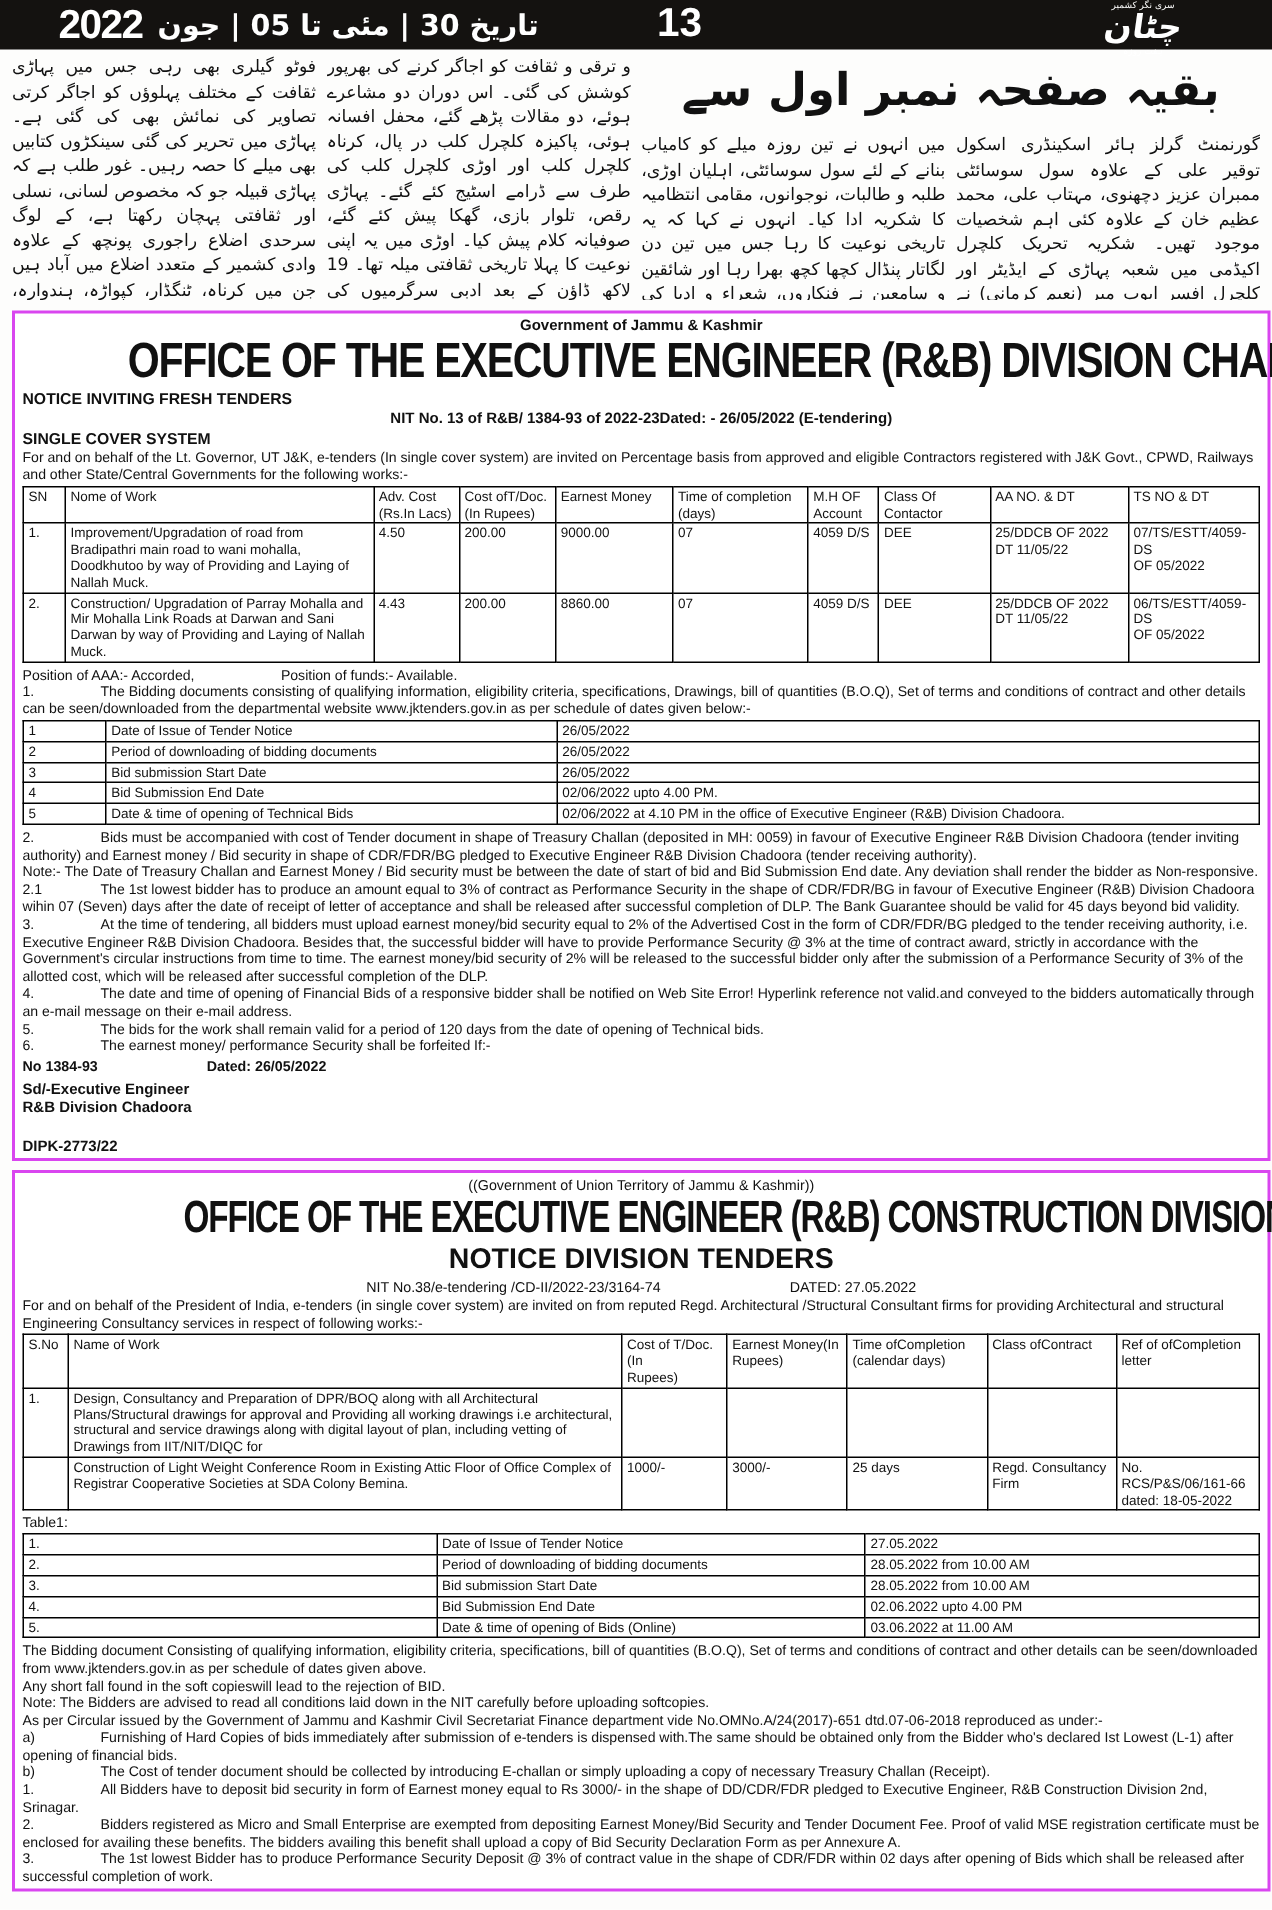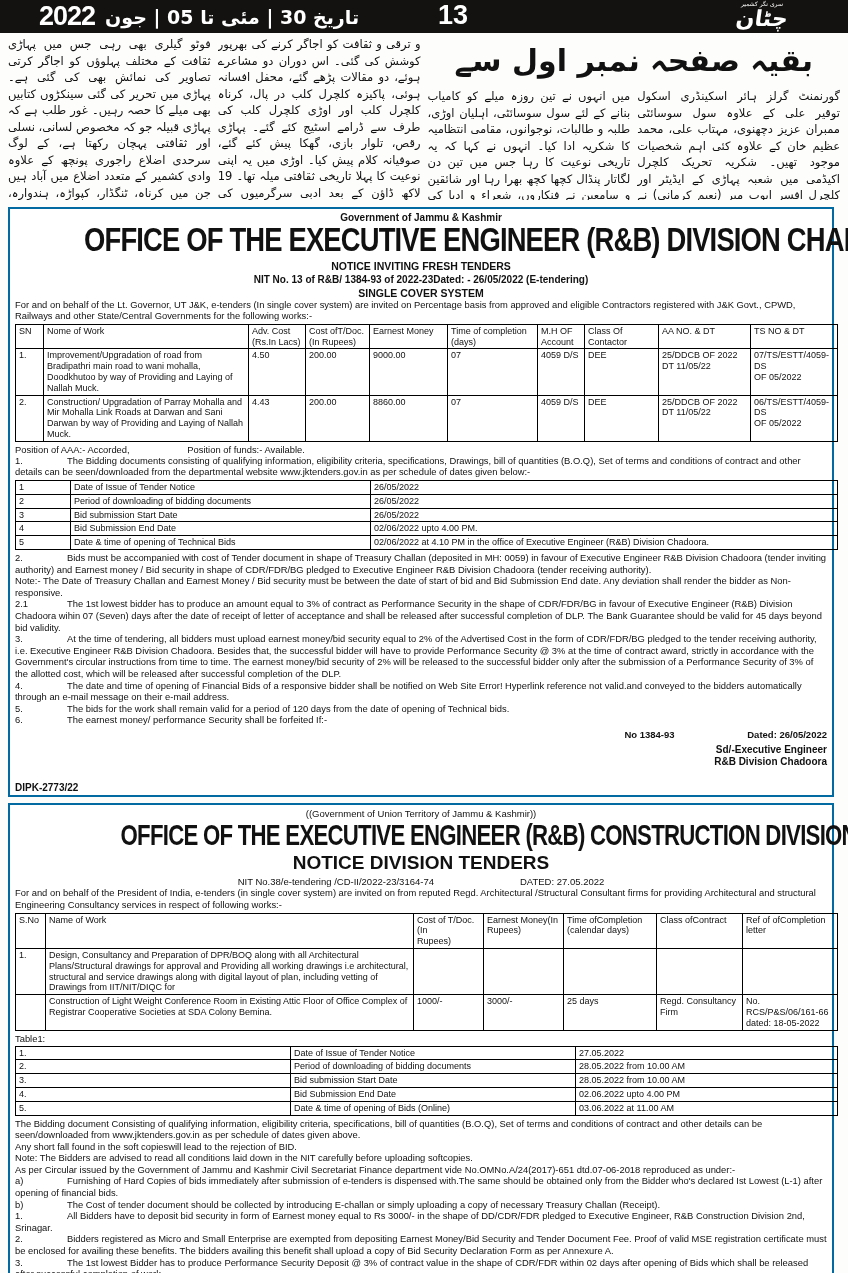--- a/index.html
+++ b/index.html
@@ -26,7 +26,7 @@
   .u-half.left .ucol { height:164px; }
 
   
-  .notice-box { border:2px solid #0369a1; margin:2px 14px 0 8px; padding:3px 5px 2px 5px; background:#fff; }
+  .notice-box { border:2px solid #d946ef; margin:2px 1px 0 8px; padding:3px 5px 2px 5px; background:#fff; }
   .n-govt { font-size:10px; font-weight:bold; text-align:center; }
   .n-title { font-weight:bold; white-space:nowrap; text-align:center; line-height:1.05; }
   .n-title.t1 { font-size:33px; transform:scaleX(0.83); transform-origin:center; letter-spacing:-1px; }

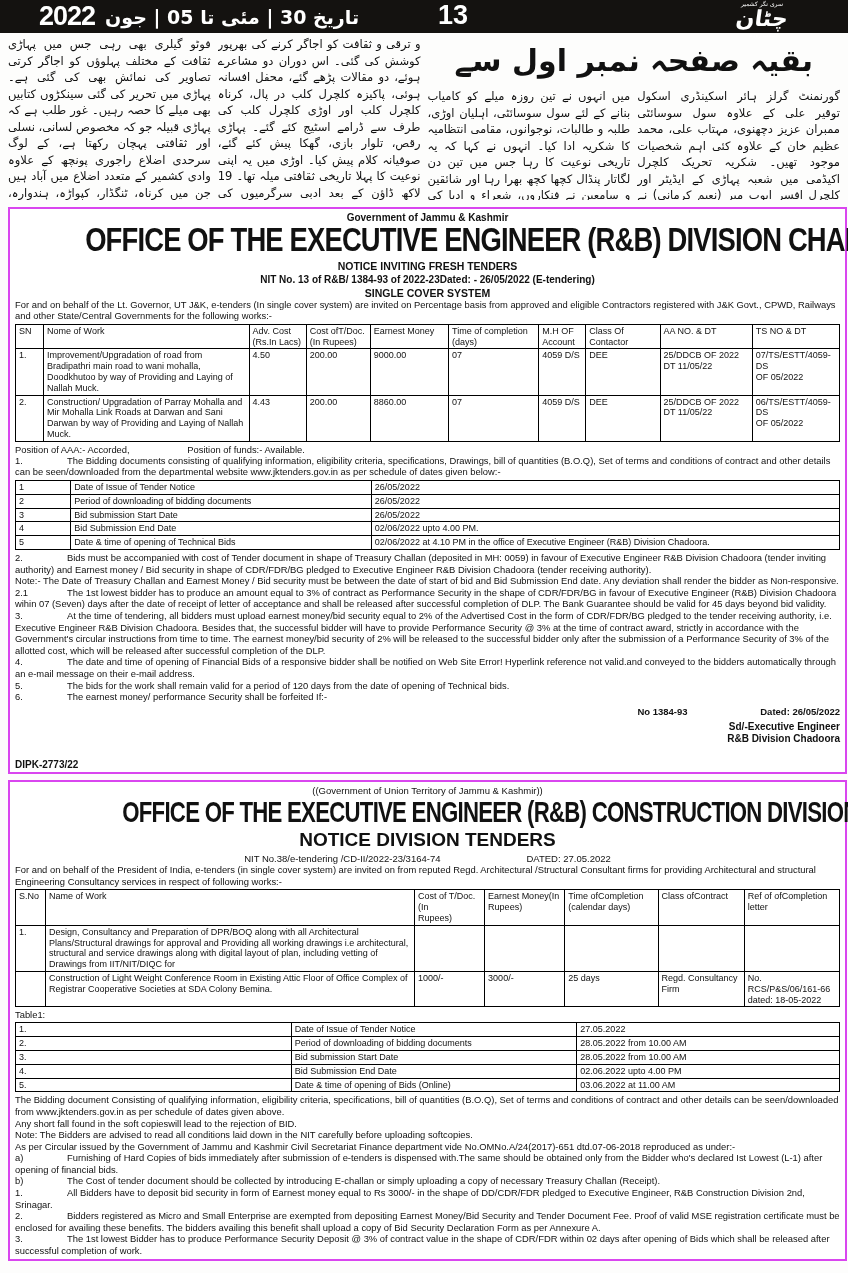--- a/index.html
+++ b/index.html
@@ -31,7 +31,7 @@
   .n-title { font-weight:bold; white-space:nowrap; text-align:center; line-height:1.05; }
   .n-title.t1 { font-size:33px; transform:scaleX(0.83); transform-origin:center; letter-spacing:-1px; }
   .n-title.t2 { font-size:30px; transform:scaleX(0.74); transform-origin:center; letter-spacing:-1px; }
-  .n-sub1 { font-size:10.5px; font-weight:bold; text-align:center; margin-top:2px; }
+  .n-sub1 { font-size:10.5px; font-weight:bold; margin-top:2px; }
   .n-sub2 { font-size:19px; font-weight:bold; text-align:center; margin-top:2px; }
   .nit-line { display:flex; justify-content:center; font-size:10px; font-weight:bold; margin-top:2px; }
   .nit-line.plain { font-weight:normal; gap:86px; font-size:9.5px; }

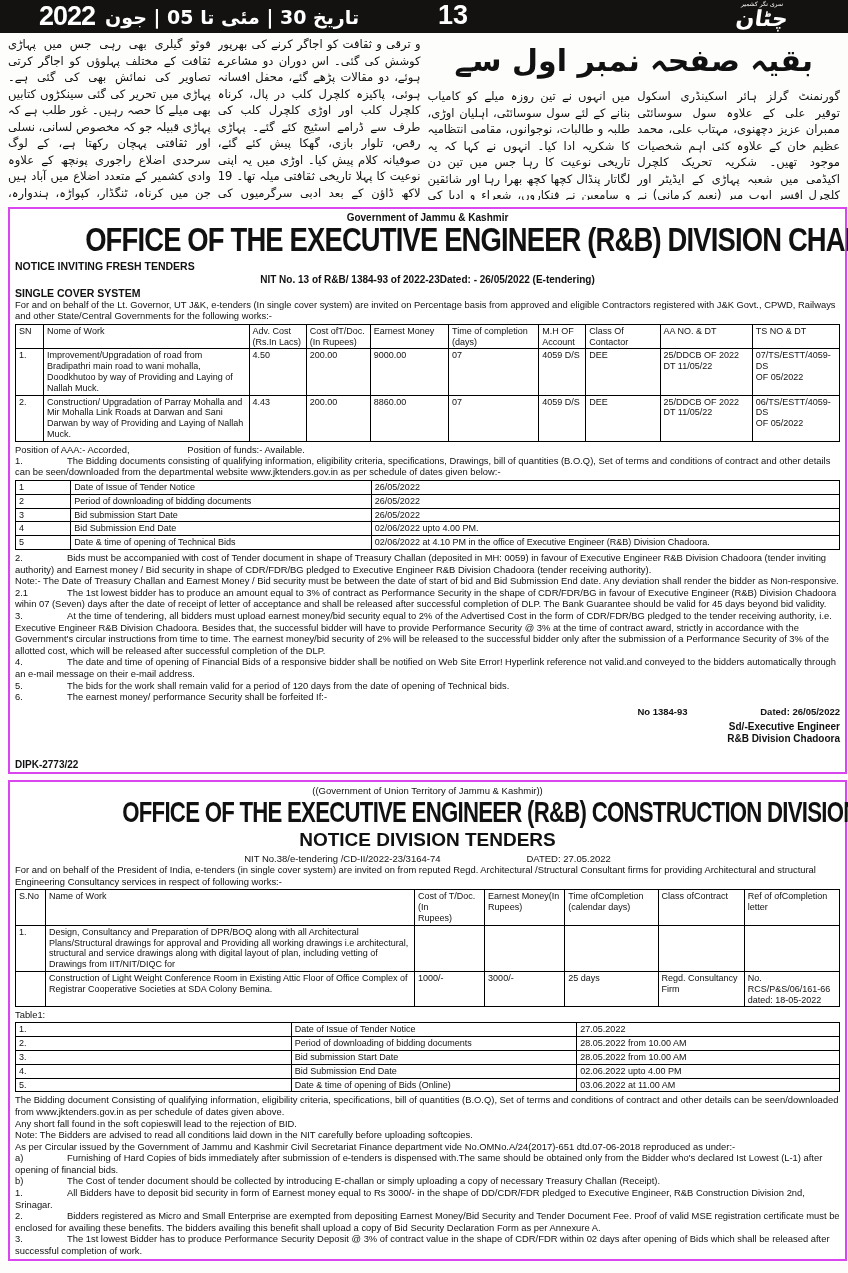--- a/index.html
+++ b/index.html
@@ -47,7 +47,7 @@
   .pos-line { font-size:9.4px; }
   .pos-line .gap2 { margin-left:55px; }
   .sig1 { text-align:right; font-size:10px; font-weight:bold; line-height:12px; margin-top:4px; }
-  .ref-line { font-size:9.5px; font-weight:bold; margin-top:3px;text-align:right; }
+  .ref-line { font-size:9.5px; font-weight:bold; margin-top:3px; }
   .ref-line .gap2 { margin-left:70px; }
   .dipk { font-size:10px; font-weight:bold; margin-top:14px; }
 </style>

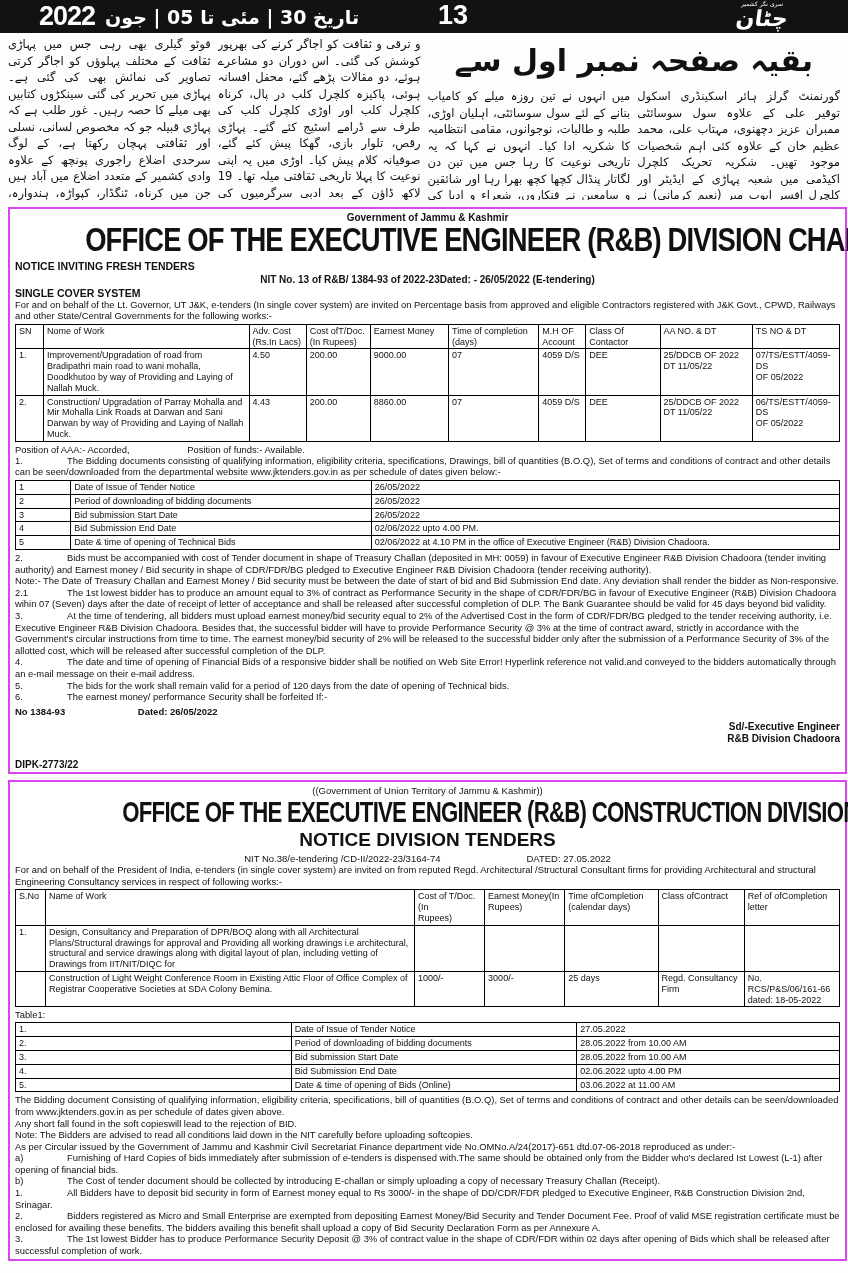--- a/index.html
+++ b/index.html
@@ -46,7 +46,7 @@
 
   .pos-line { font-size:9.4px; }
   .pos-line .gap2 { margin-left:55px; }
-  .sig1 { text-align:right; font-size:10px; font-weight:bold; line-height:12px; margin-top:4px; }
+  .sig1 { text-align:left; font-size:10px; font-weight:bold; line-height:12px; margin-top:4px; }
   .ref-line { font-size:9.5px; font-weight:bold; margin-top:3px; }
   .ref-line .gap2 { margin-left:70px; }
   .dipk { font-size:10px; font-weight:bold; margin-top:14px; }

